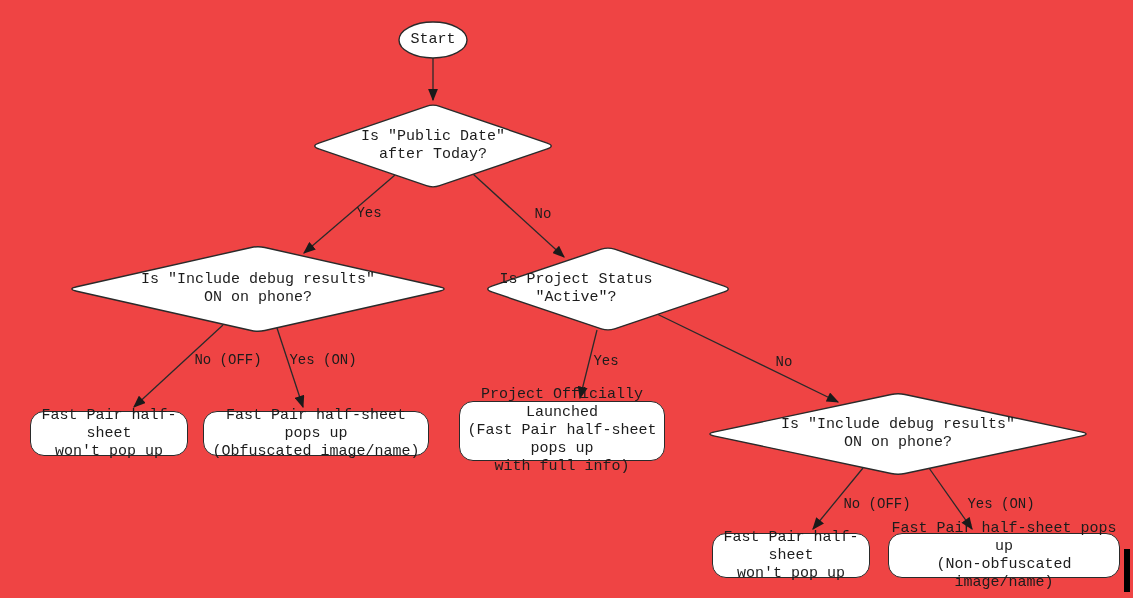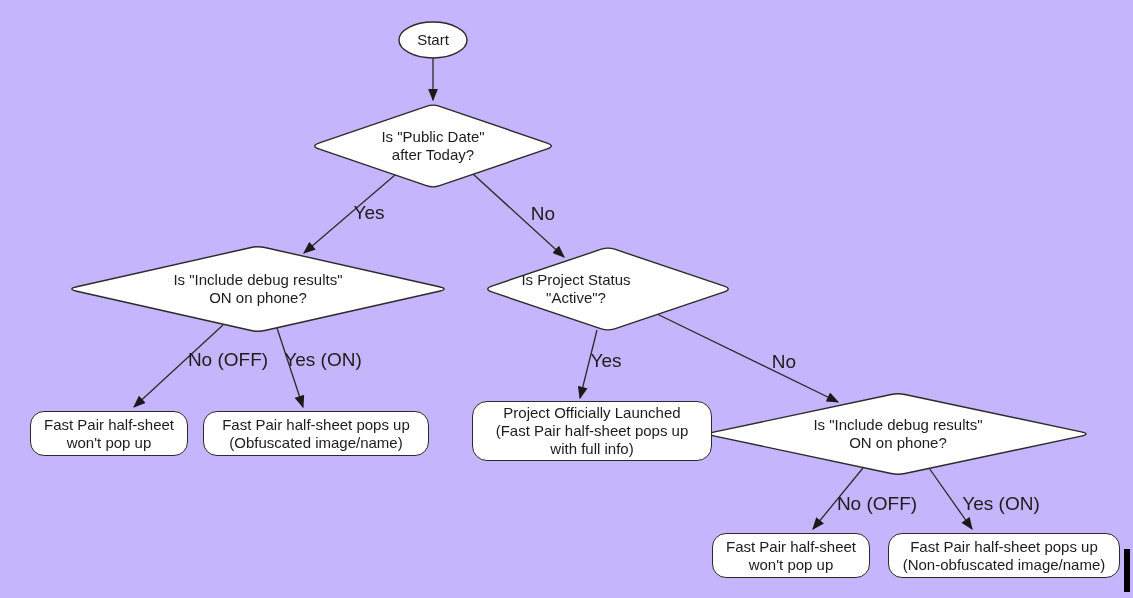--- a/index.html
+++ b/index.html
@@ -7,8 +7,8 @@
     position: relative;
     width: 1133px;
     height: 598px;
-    background: #c4b5fd;
-    font-family: Liberation Sans, sans-serif;
+    background: #ef4444;
+    font-family: Liberation Mono, monospace;
     color: #1c1c1c;
     overflow: hidden;
   }

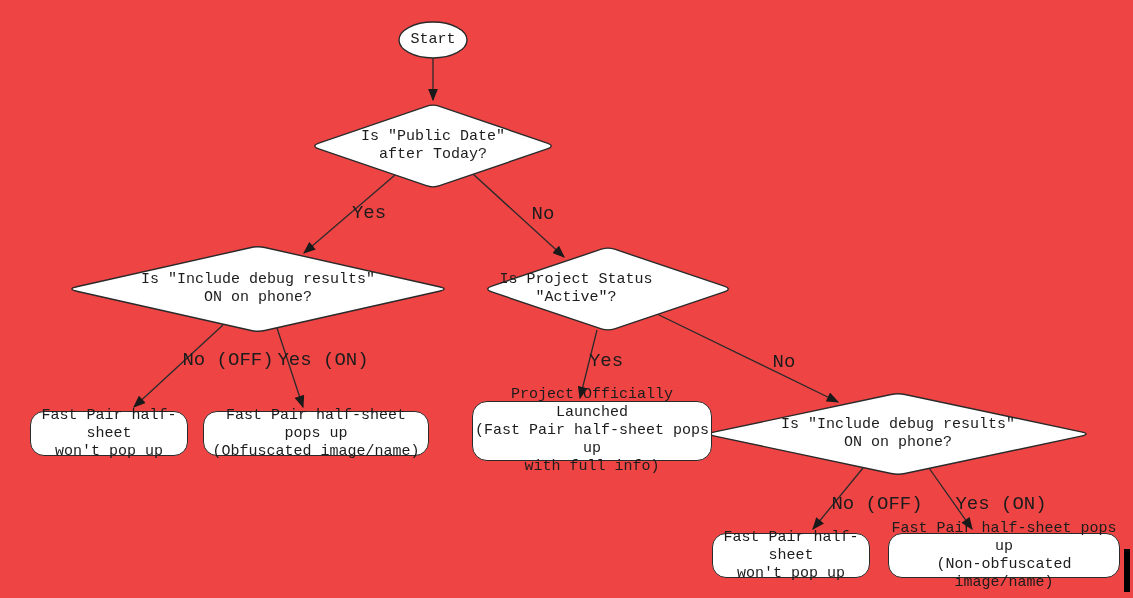--- a/index.html
+++ b/index.html
@@ -38,7 +38,7 @@
   .edge-label {
     position: absolute;
     transform: translate(-50%, -50%);
-    font-size: 19px;
+    font-size: 14px;
     white-space: nowrap;
   }
   .box {

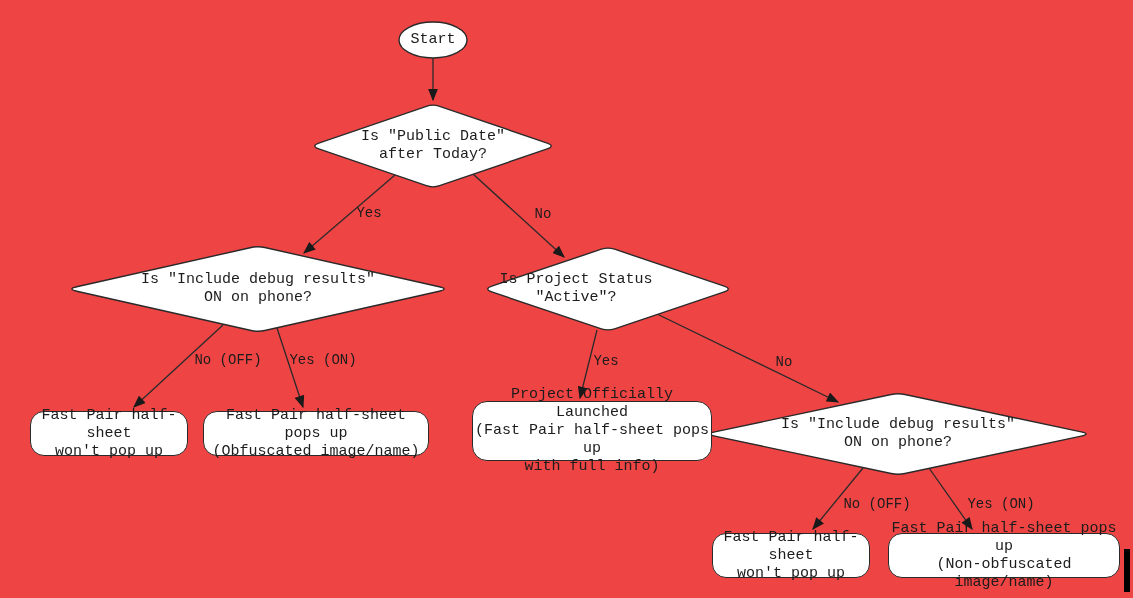--- a/index.html
+++ b/index.html
@@ -123,7 +123,7 @@
 (Obfuscated image/name)</span>
   </div>
 
-  <div class="box" style="left:472px; top:401px; width:240px; height:60px;border-radius:15px;">
+  <div class="box" style="left:459px; top:401px; width:206px; height:60px;">
     <span class="box-text">Project Officially Launched
 (Fast Pair half-sheet pops up
 with full info)</span>

